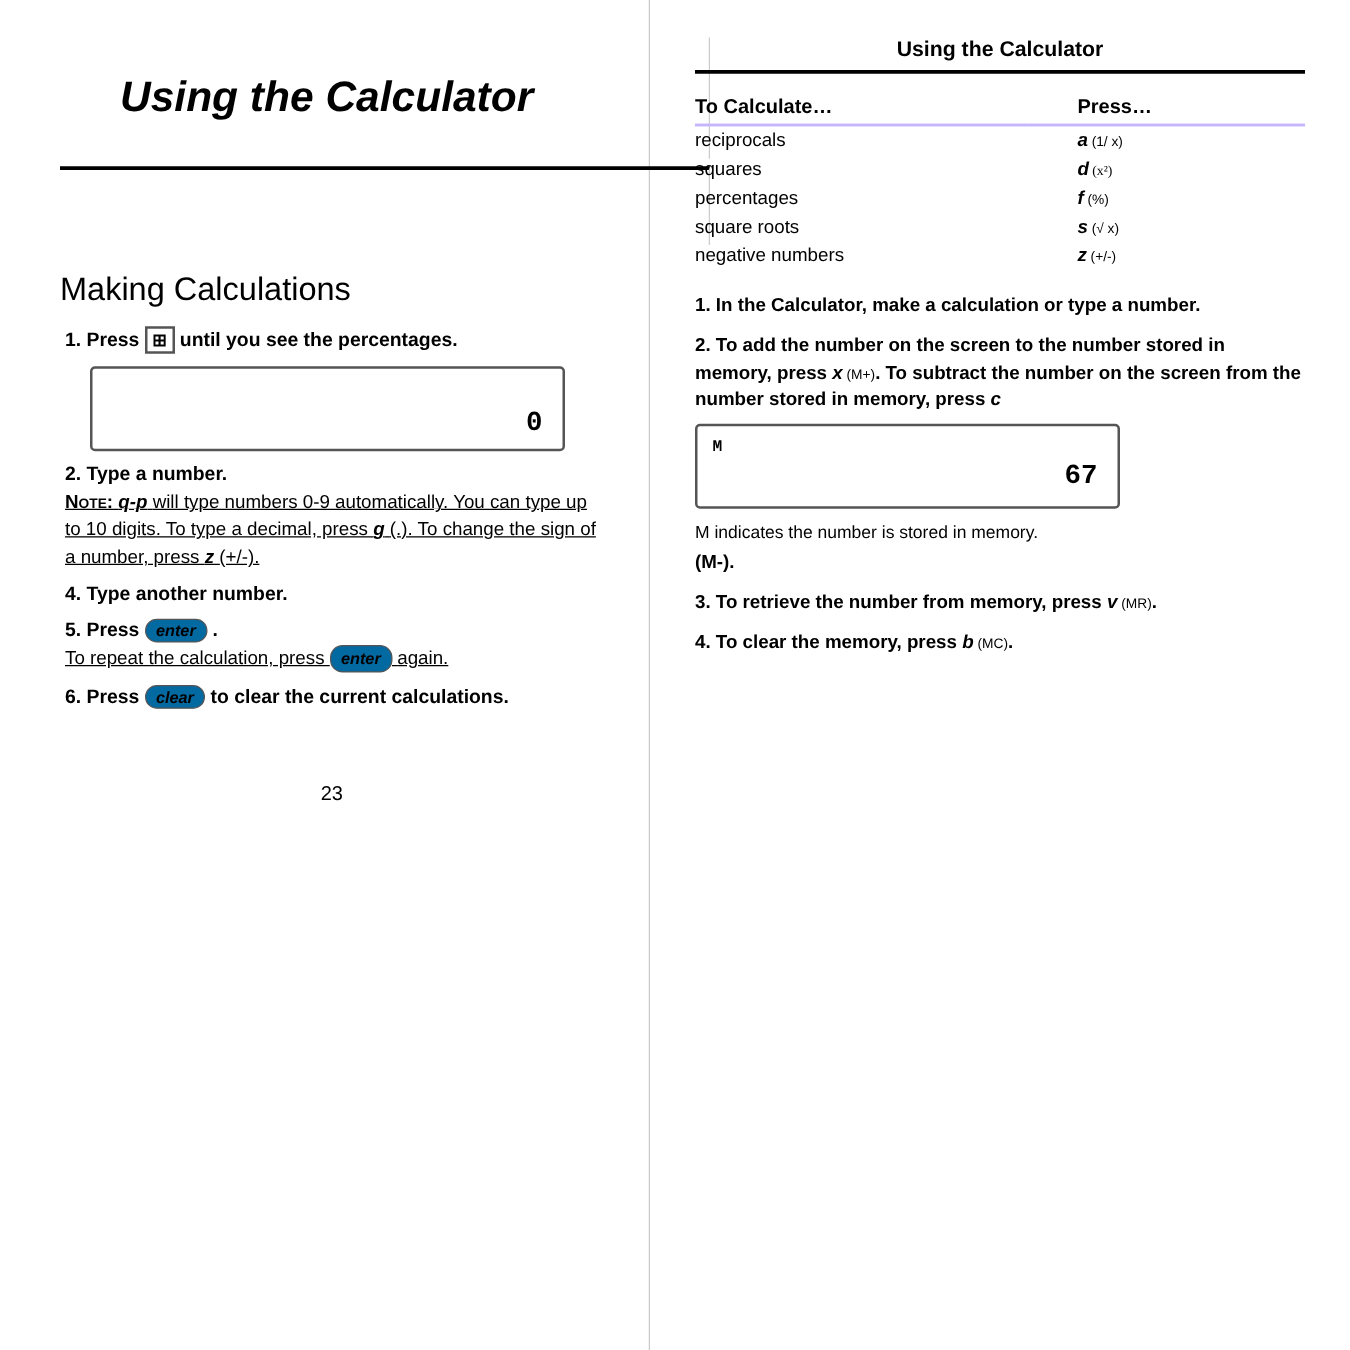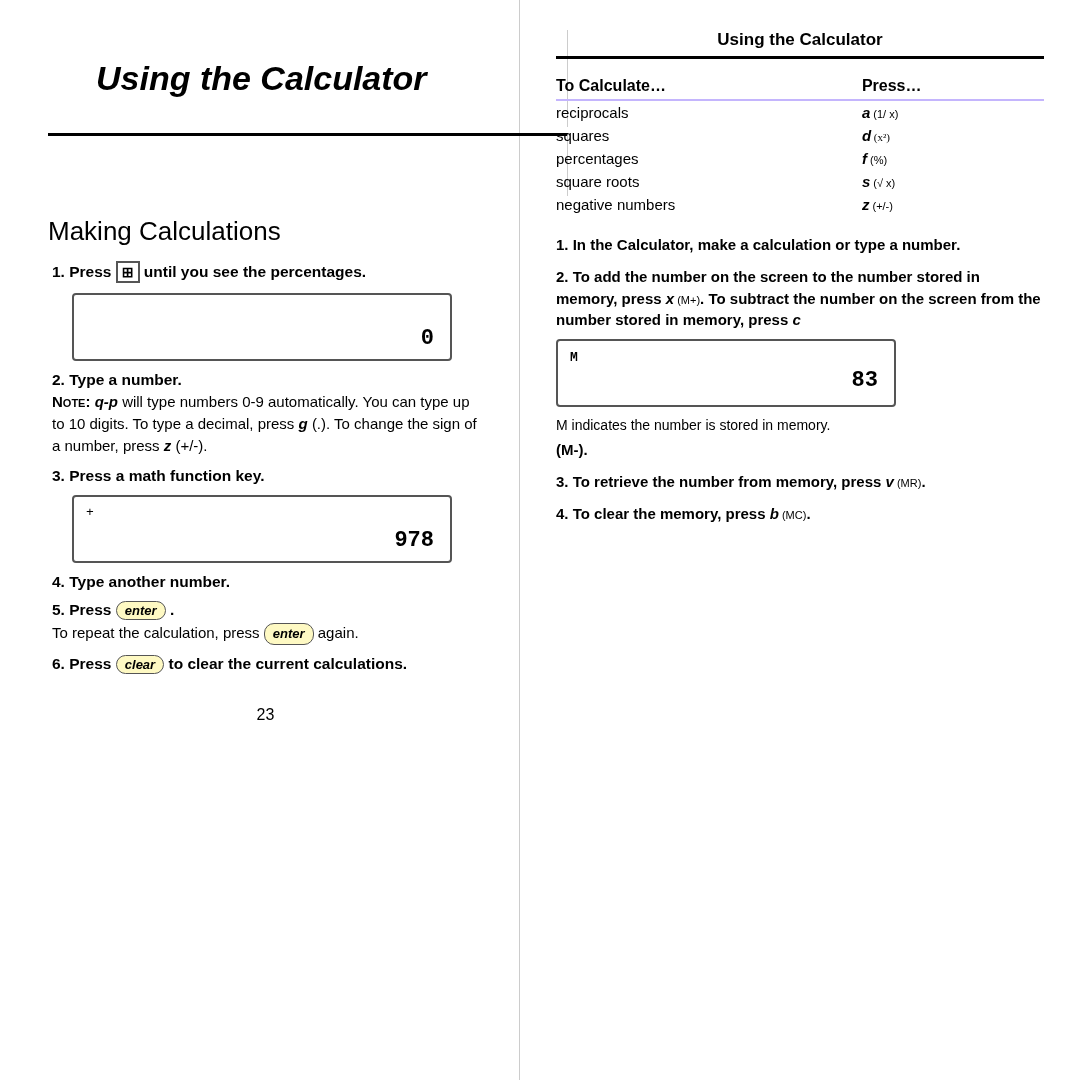--- a/index.html
+++ b/index.html
@@ -311,7 +311,7 @@
 
         <div class="calc-display" style="width:340px; height:68px; margin: 8px 0 8px 0;">
           <span class="m-indicator">M</span>
-          <span class="digit">83</span>
+          <span class="digit">67</span>
         </div>
         <div style="font-size:14px; margin-top:2px;">M indicates the number is stored in memory.</div>
       </div>

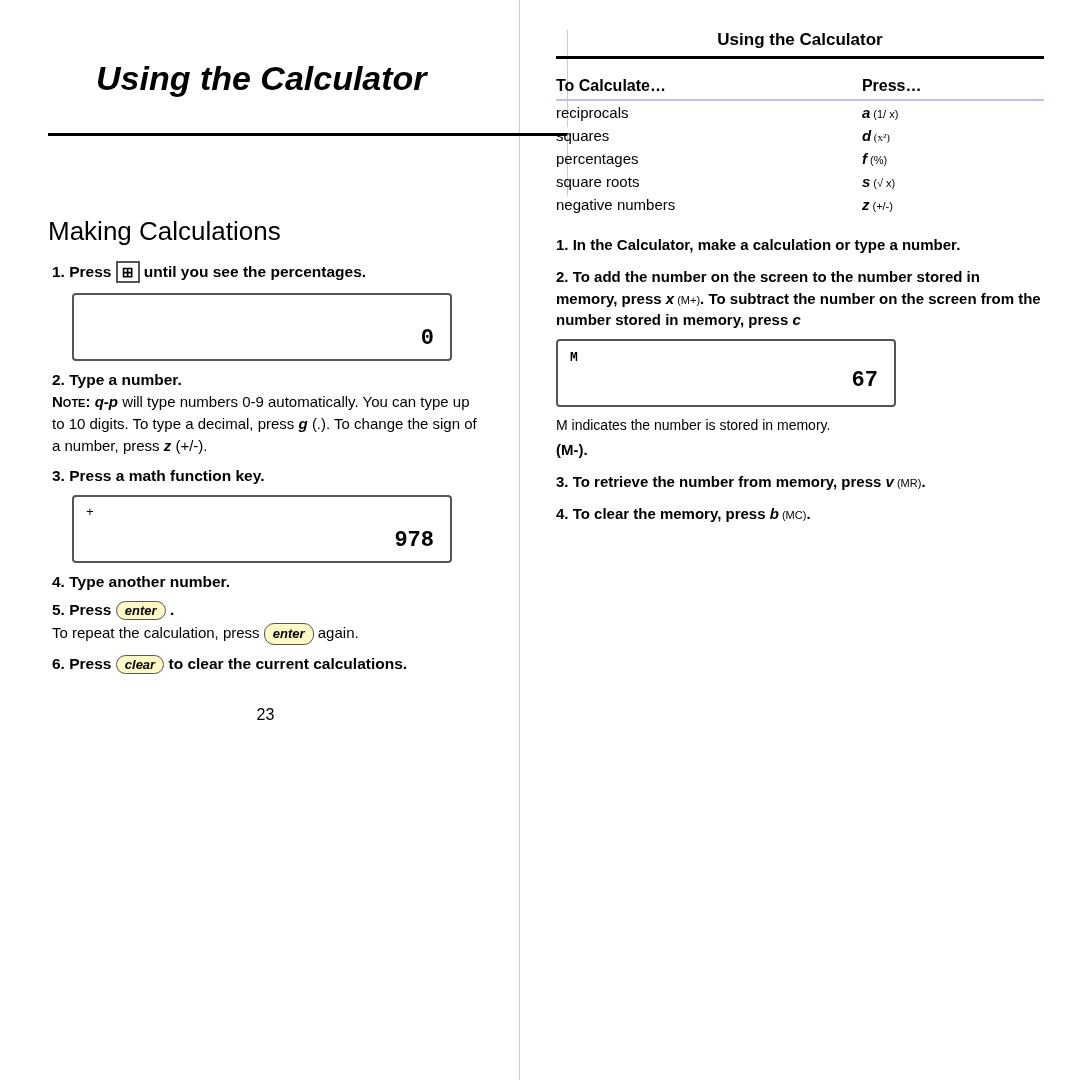--- a/index.html
+++ b/index.html
@@ -52,6 +52,7 @@
       font-size: 15px;
       line-height: 1.45;
       margin-top: 2px;
+      text-decoration: underline;
     }
     .note-bold {
       font-weight: 900;

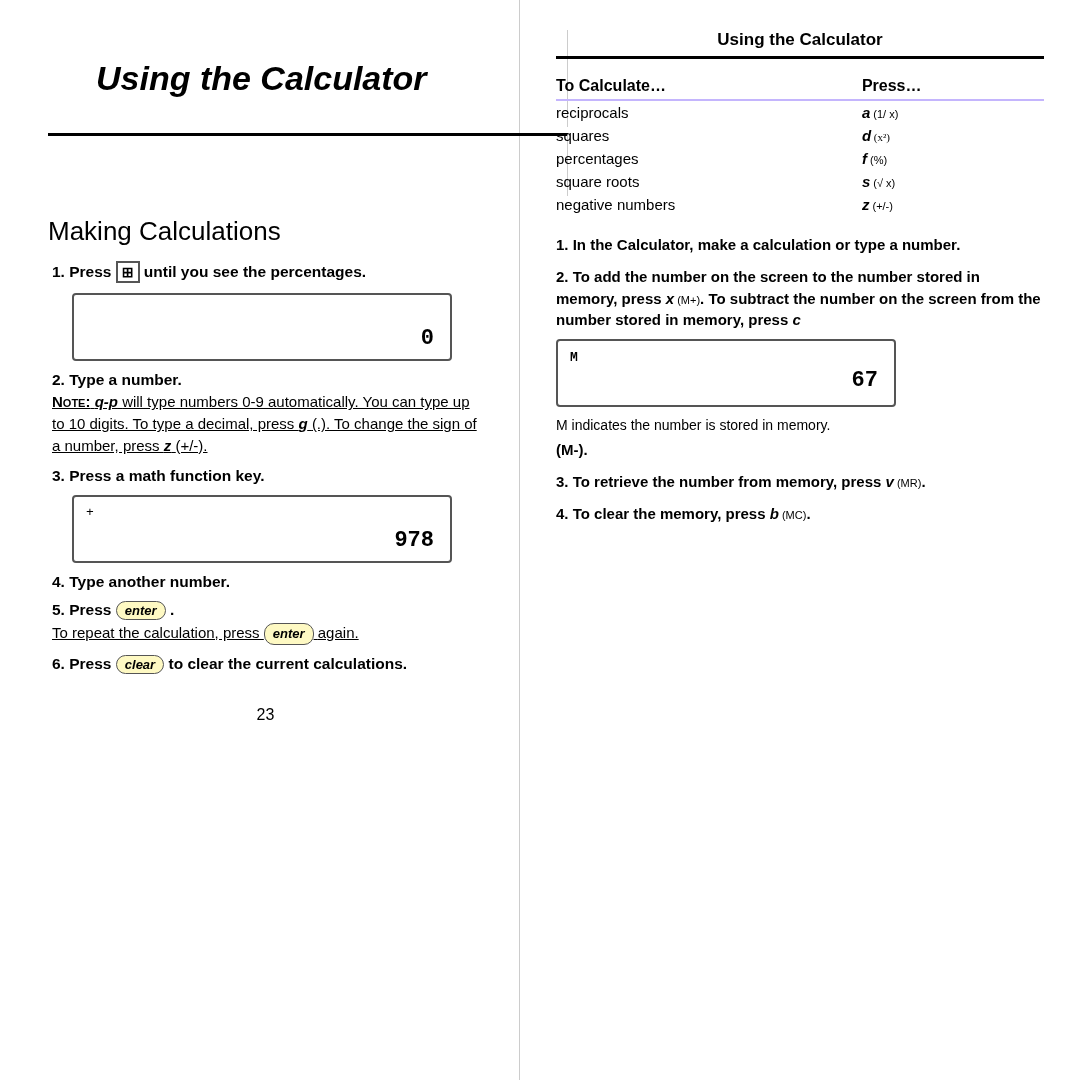--- a/index.html
+++ b/index.html
@@ -212,18 +212,6 @@
       </div>
     </div>
 
-    <div class="step">
-      <span class="step-bold">
-        <span>3.</span>
-        <span> </span>
-        <span>Press a math function key.</span>
-      </span>
-      
-      <div class="calc-display">
-        <span class="plus-sign">+</span>
-        <span class="digit">978</span>
-      </div>
-    </div>
 
     <div class="step">
       <span class="step-bold">

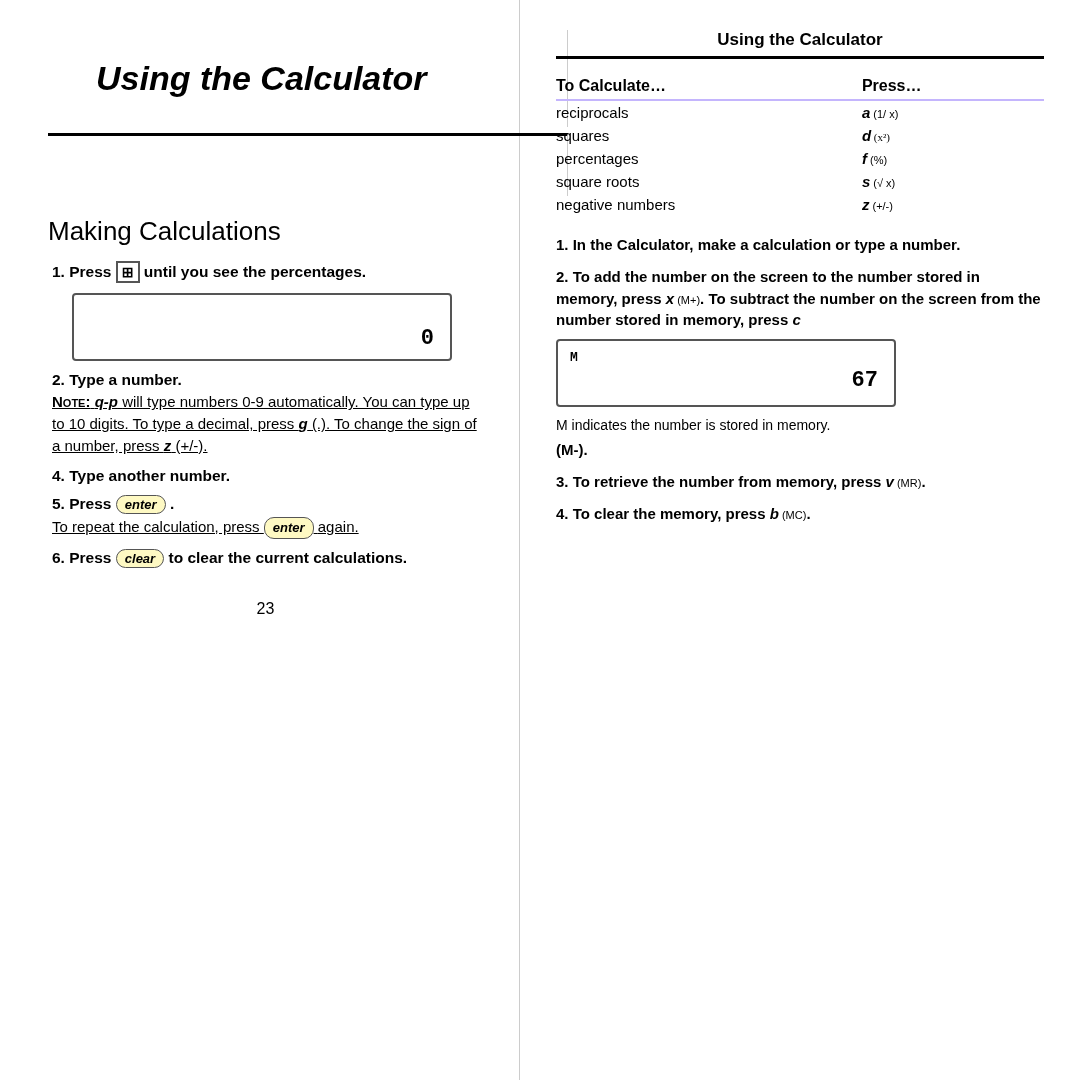--- a/index.html
+++ b/index.html
@@ -102,7 +102,7 @@
       padding: 1px 8px;
       font-size: 13px;
       font-family: Arial, sans-serif;
-      background: #fef9c3;
+      background: #0369a1;
       white-space: nowrap;
     }
     .key-button-italic {

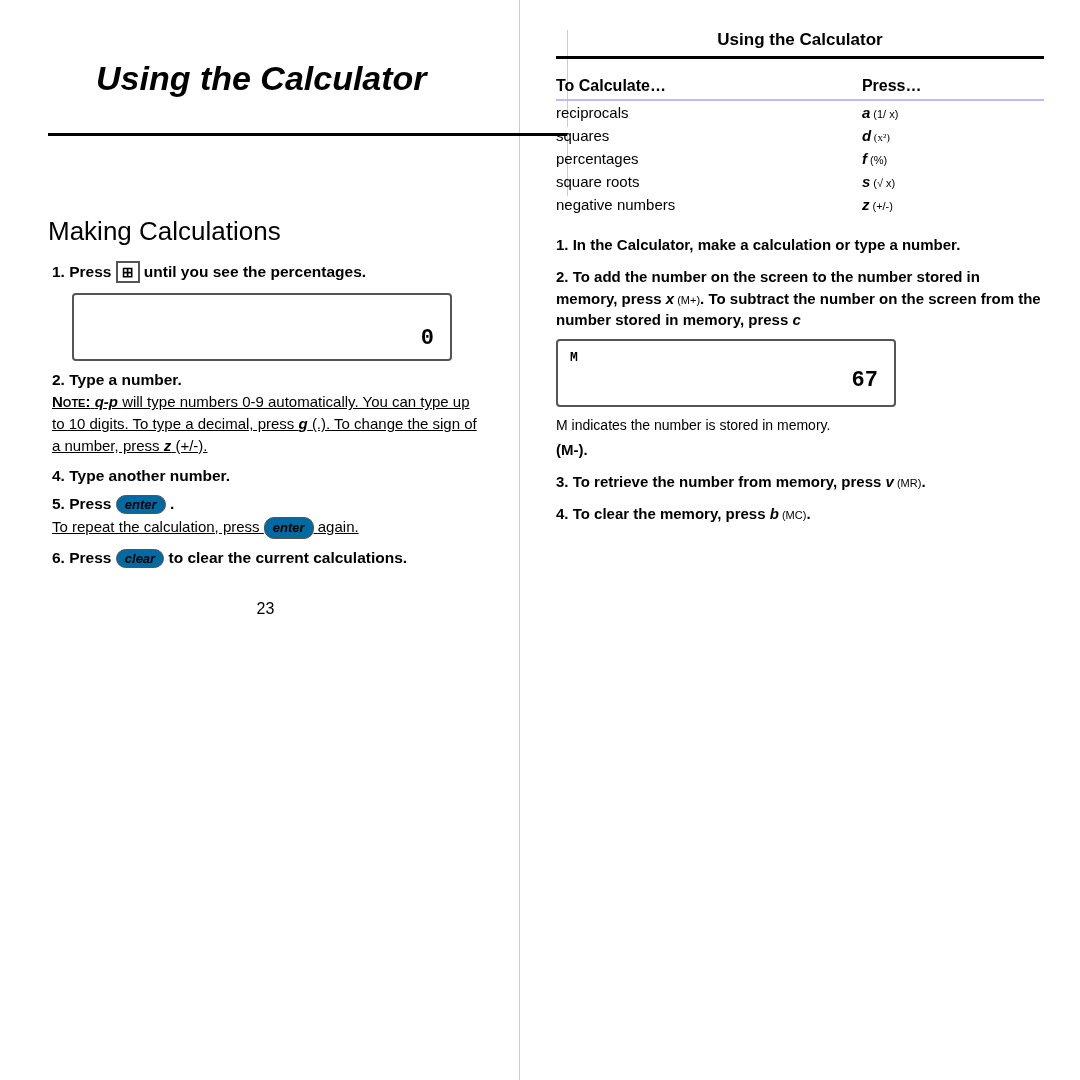--- a/index.html
+++ b/index.html
@@ -249,7 +249,7 @@
       </span>
     </div>
 
-    <div style="position:relative; margin-top: 32px; text-align: center;">
+    <div style="position:relative; margin-top: 60px; text-align: center;">
       <span style="font-size:16px;">23</span>
     </div>
   </div>

